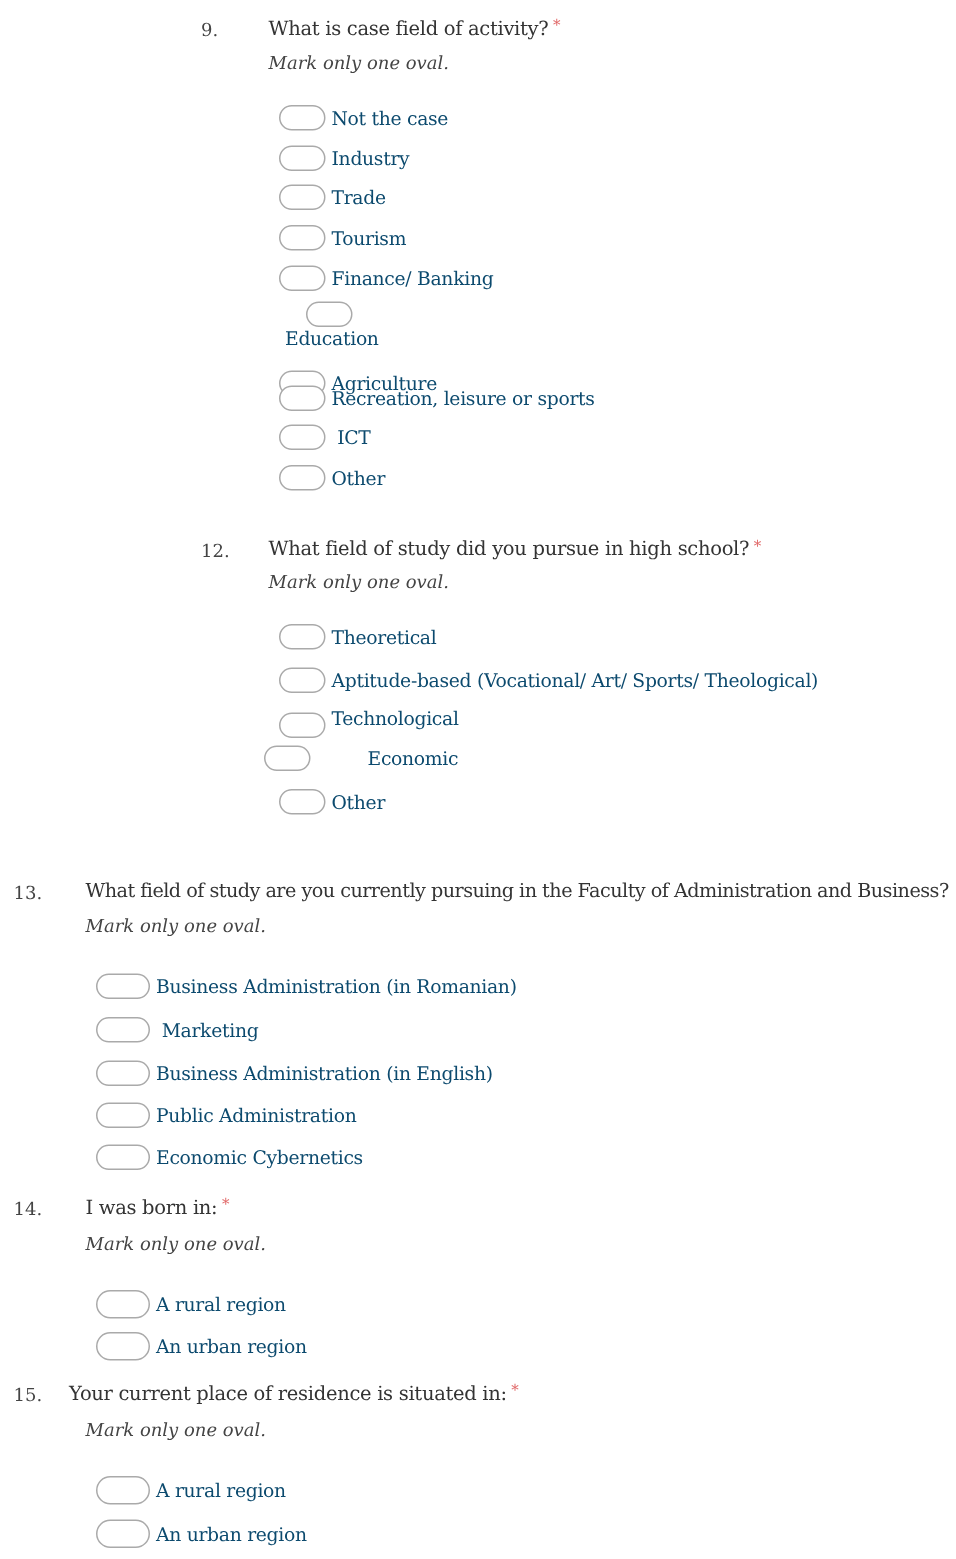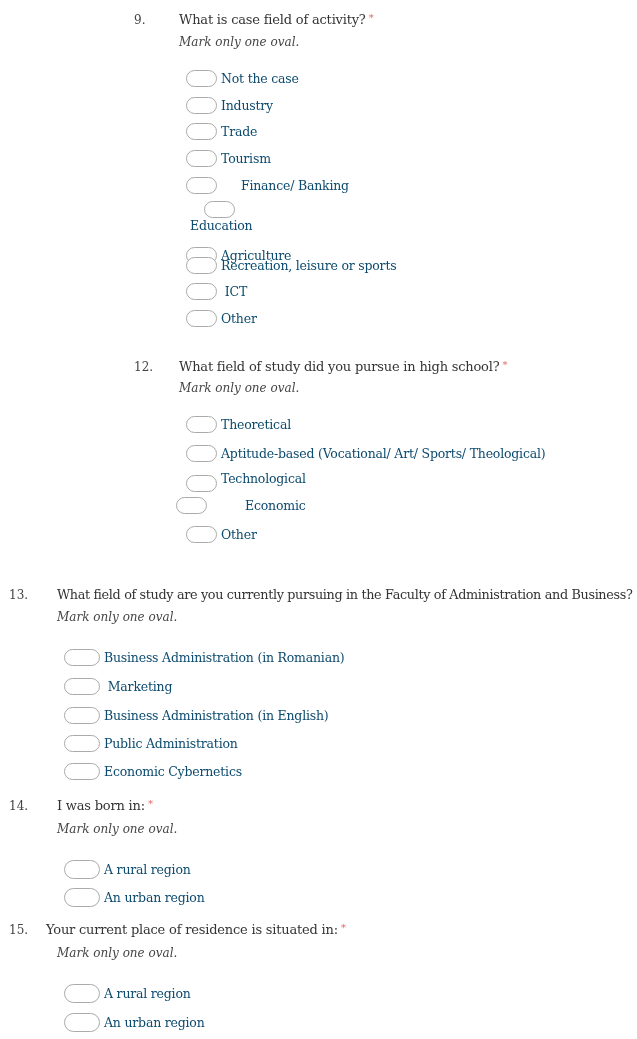--- a/index.html
+++ b/index.html
@@ -44,7 +44,7 @@
       <span class="oval"></span>
       <span class="olabel">Tourism</span>
     </div>
-  <div class="opt" style="left:186px;top:175px;gap:20px;">
+  <div class="opt" style="left:186px;top:175px;">
       <span class="oval"></span>
       <span class="olabel">Finance/ Banking</span>
     </div>

